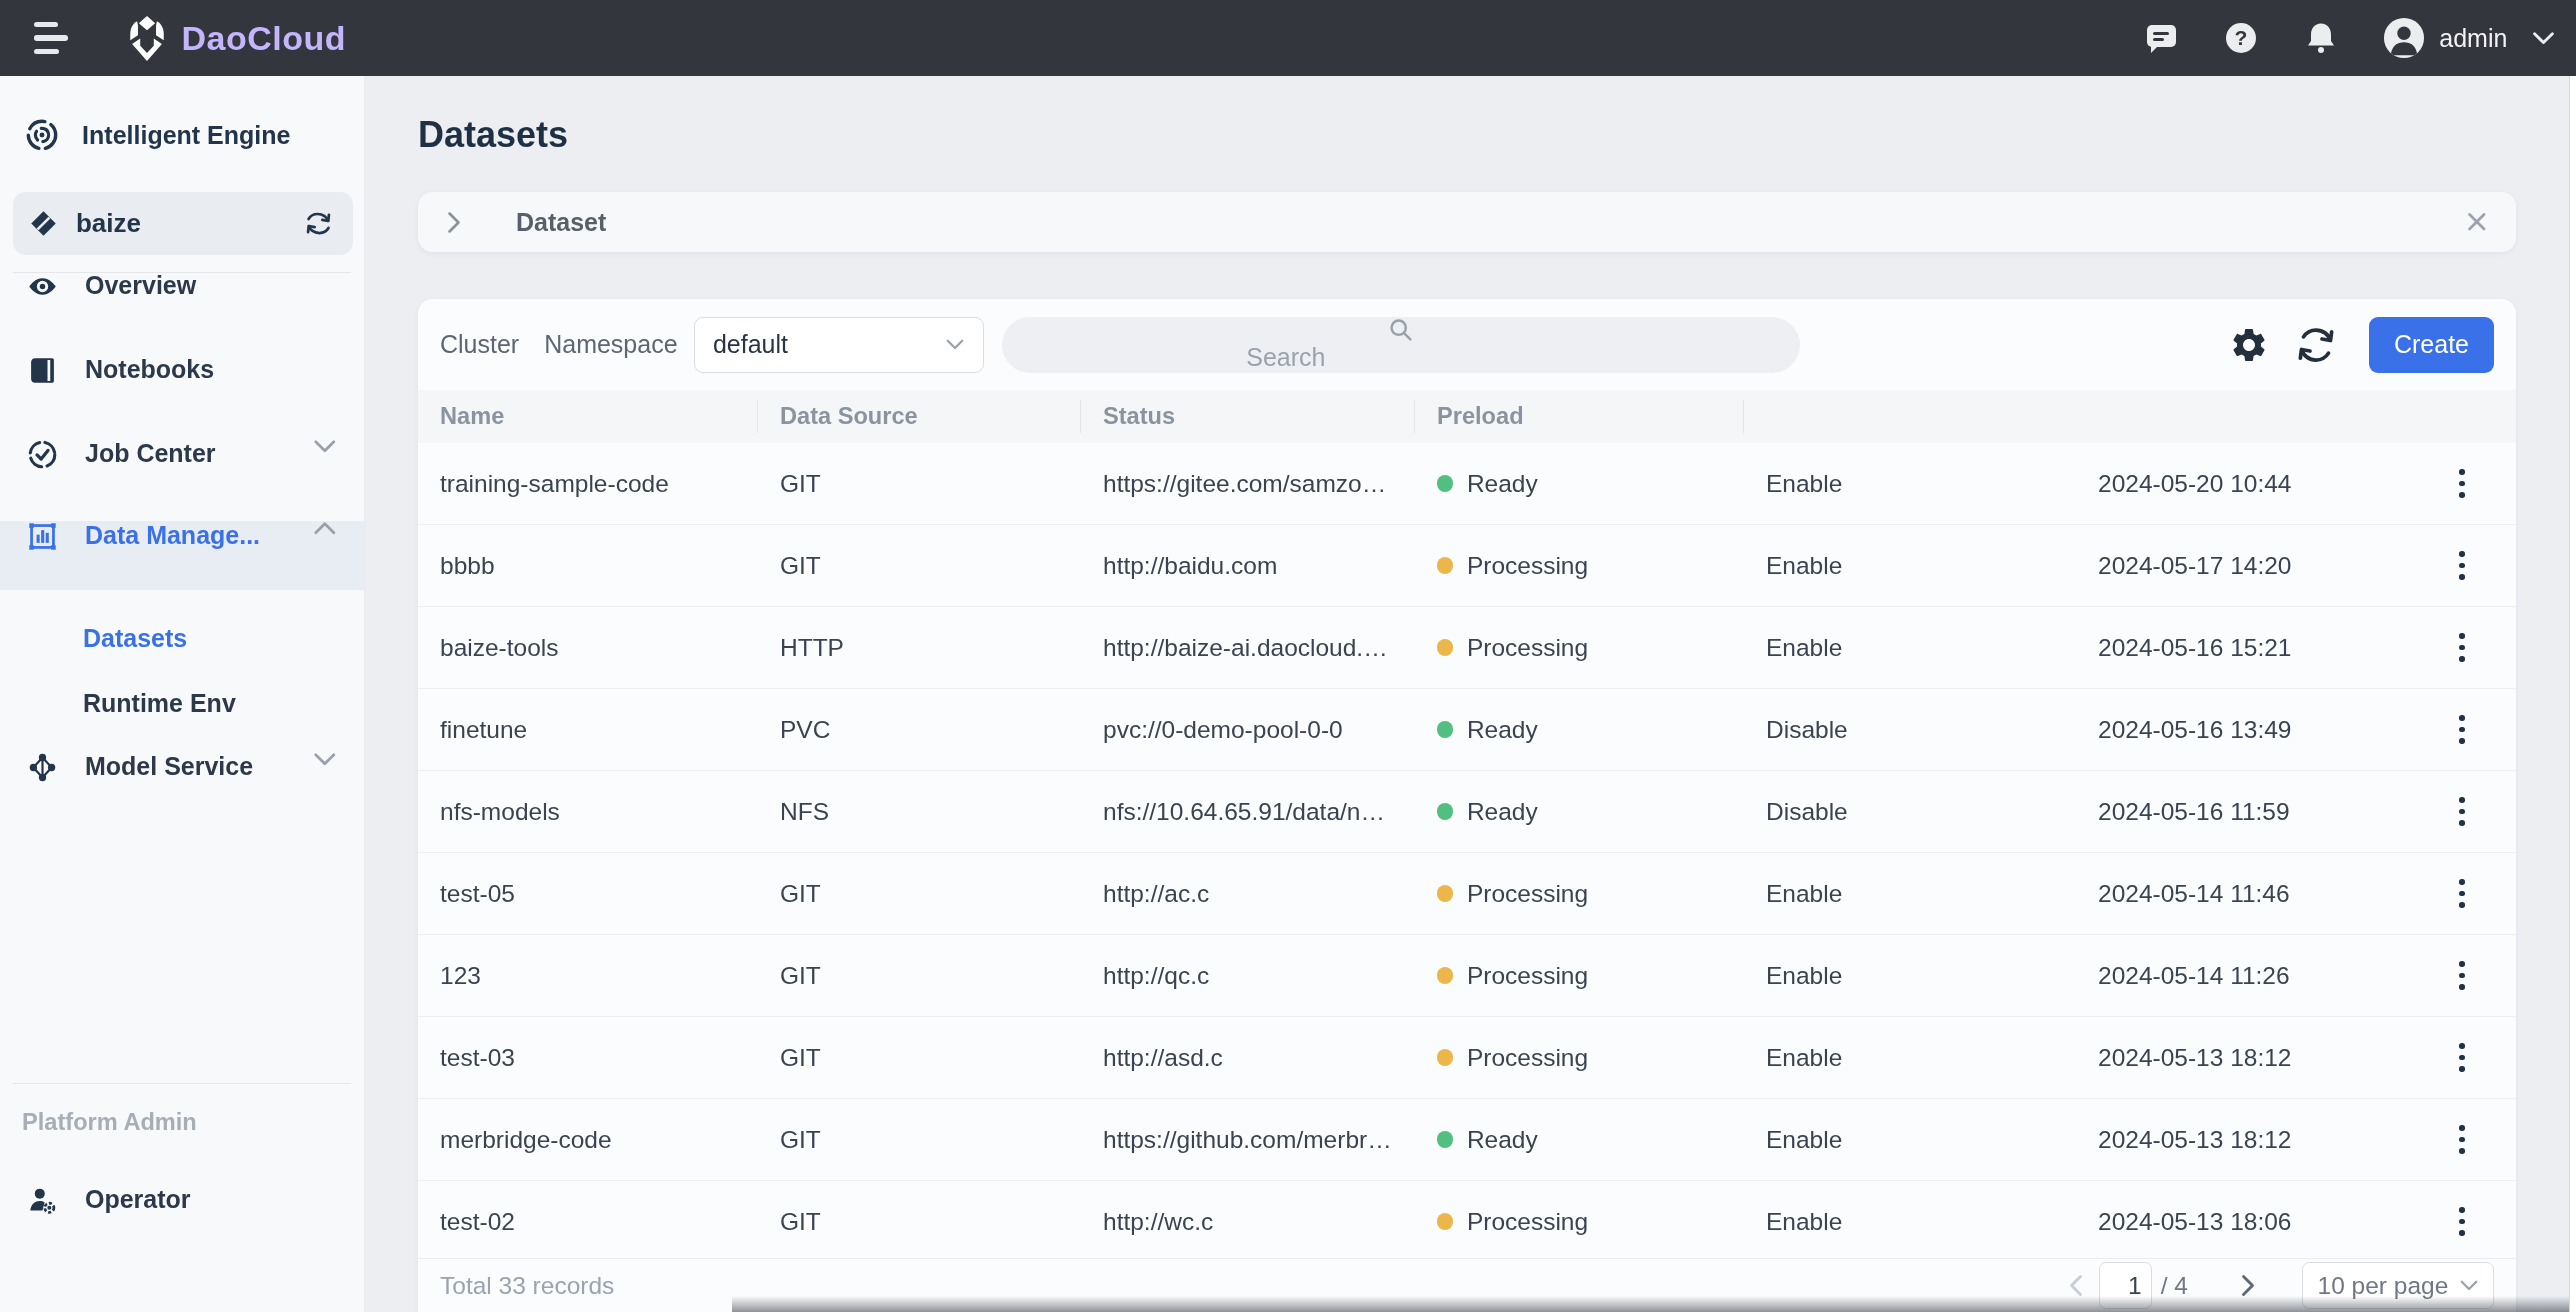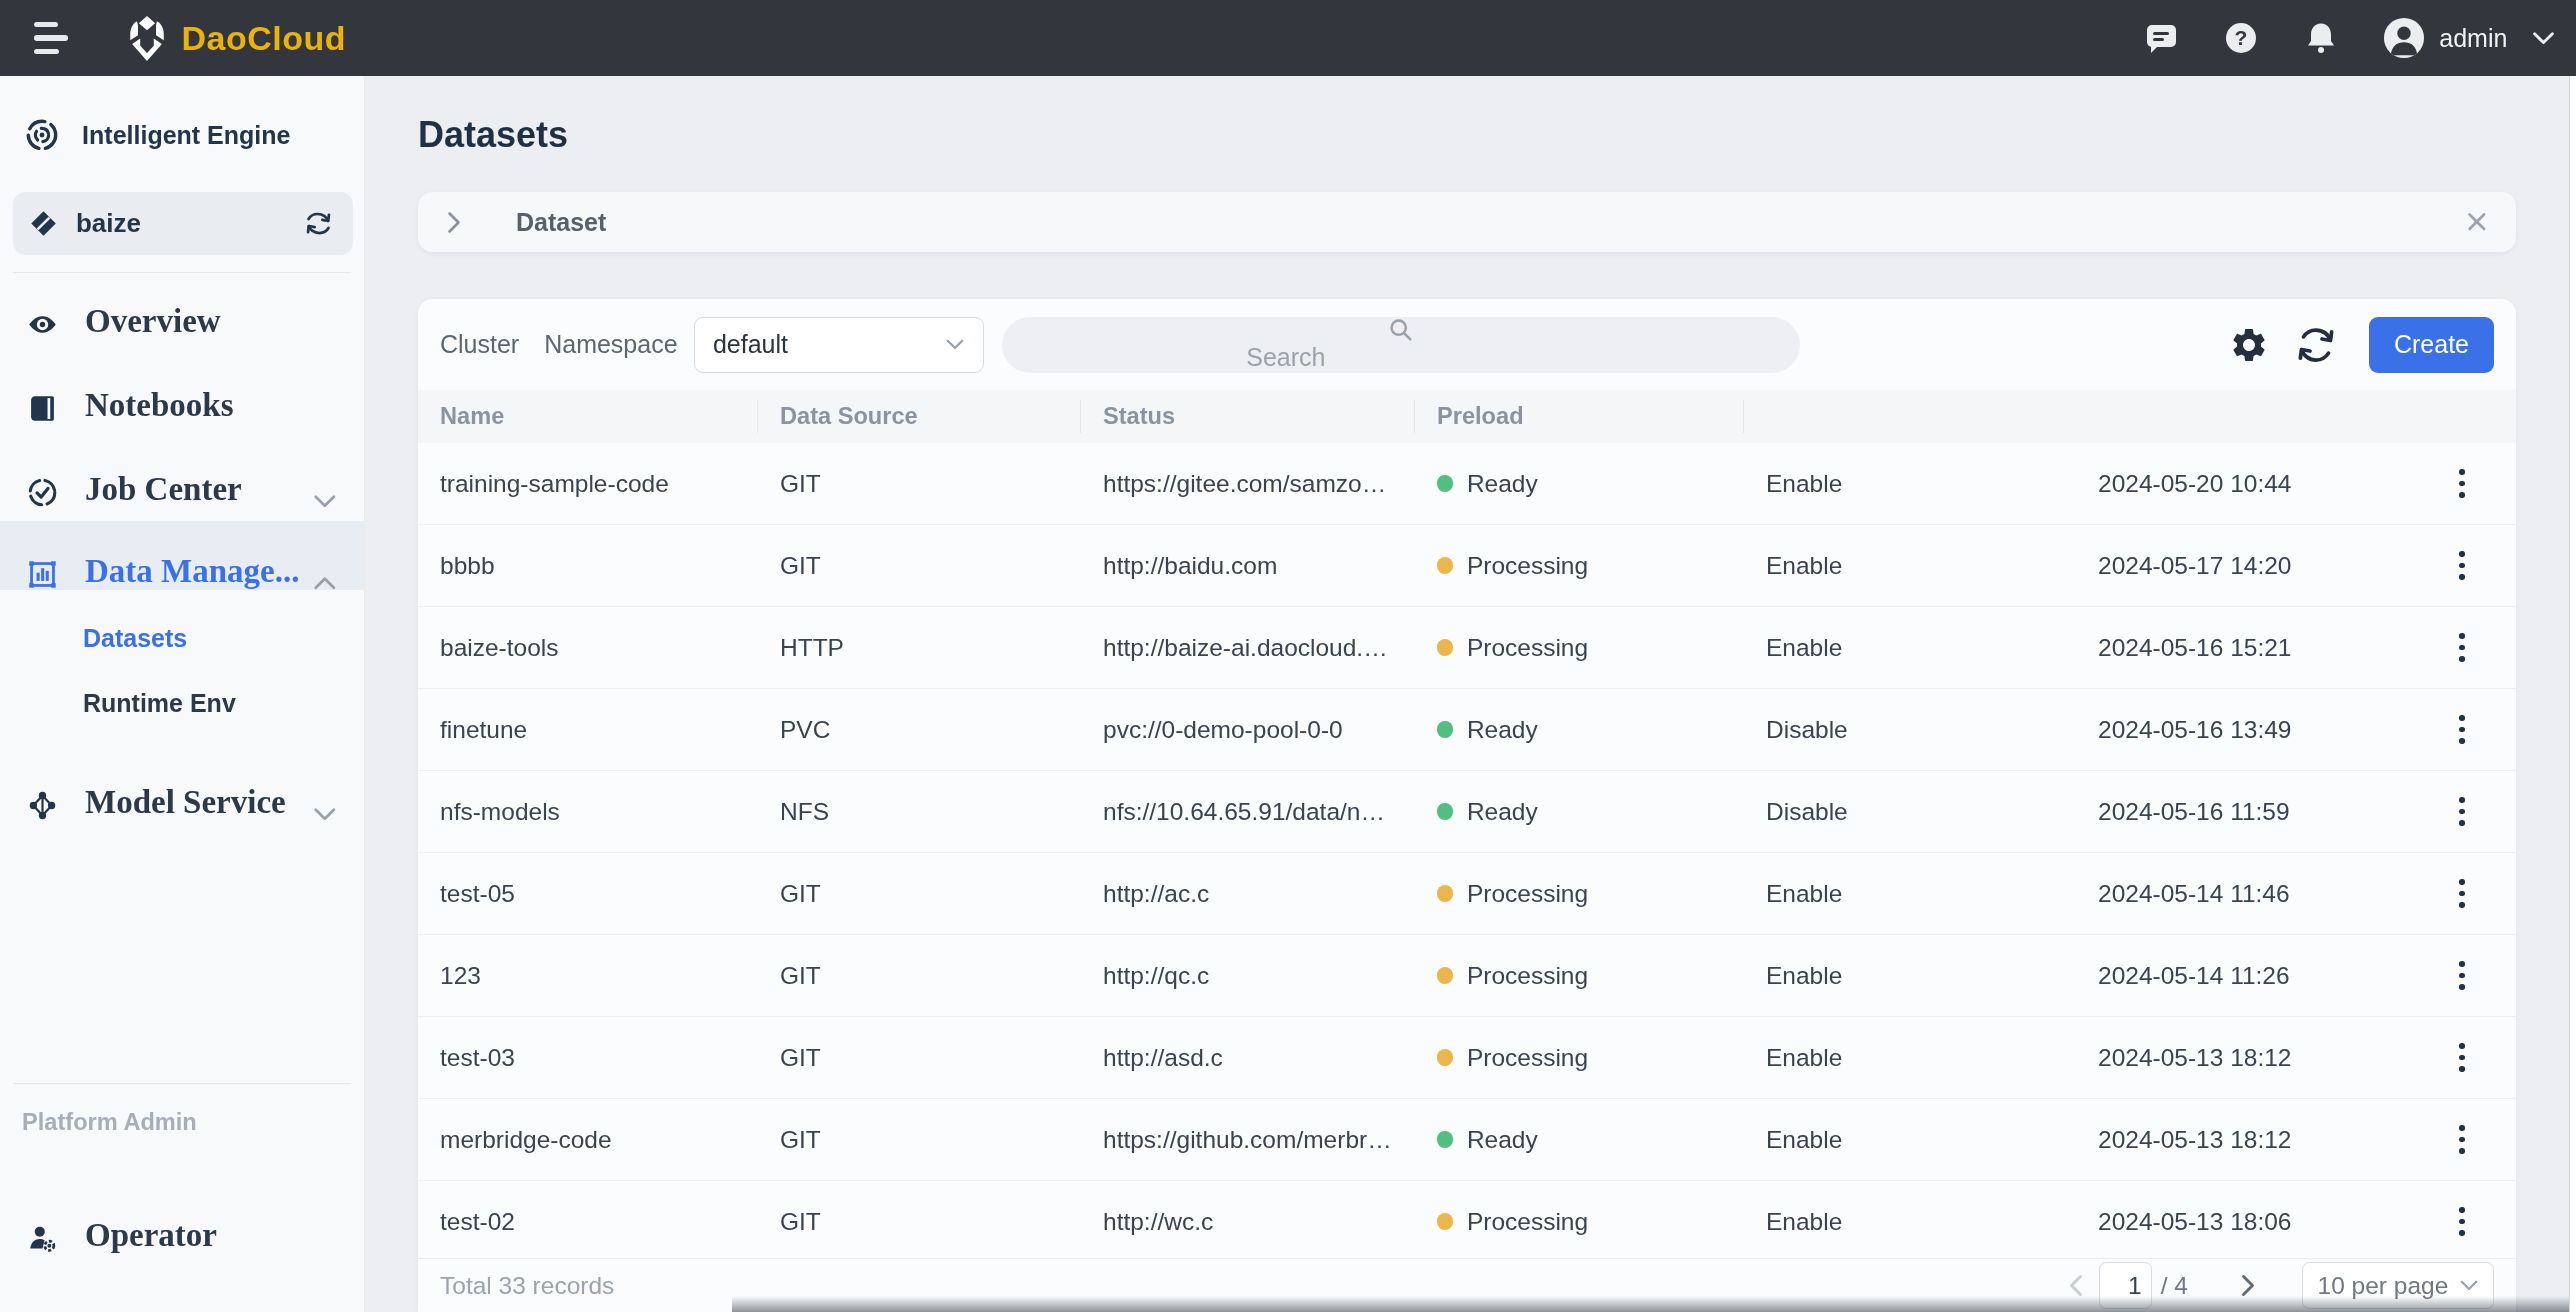--- a/index.html
+++ b/index.html
@@ -24,7 +24,7 @@
   .hamburger .bar:nth-child(2){ width:34px; }
   .hamburger .bar:nth-child(3){ width:25px; margin-bottom:0; }
   .brand{ display:flex; align-items:center; margin-left:53px; }
-  .brand-name{ margin-left:14.5px; font-size:34px; font-weight:700; color:#eab308; letter-spacing:0.5px; }
+  .brand-name{ margin-left:14.5px; font-size:34px; font-weight:700; color:#c4b5fd; letter-spacing:0.5px; }
   .topbar-right{ margin-left:auto; margin-right:20px; display:flex; align-items:center; }
   .tb-icon{ width:36px; height:36px; margin-left:44px; cursor:pointer; }
   .avatar{ width:42px; height:42px; margin-left:44px; cursor:pointer; }

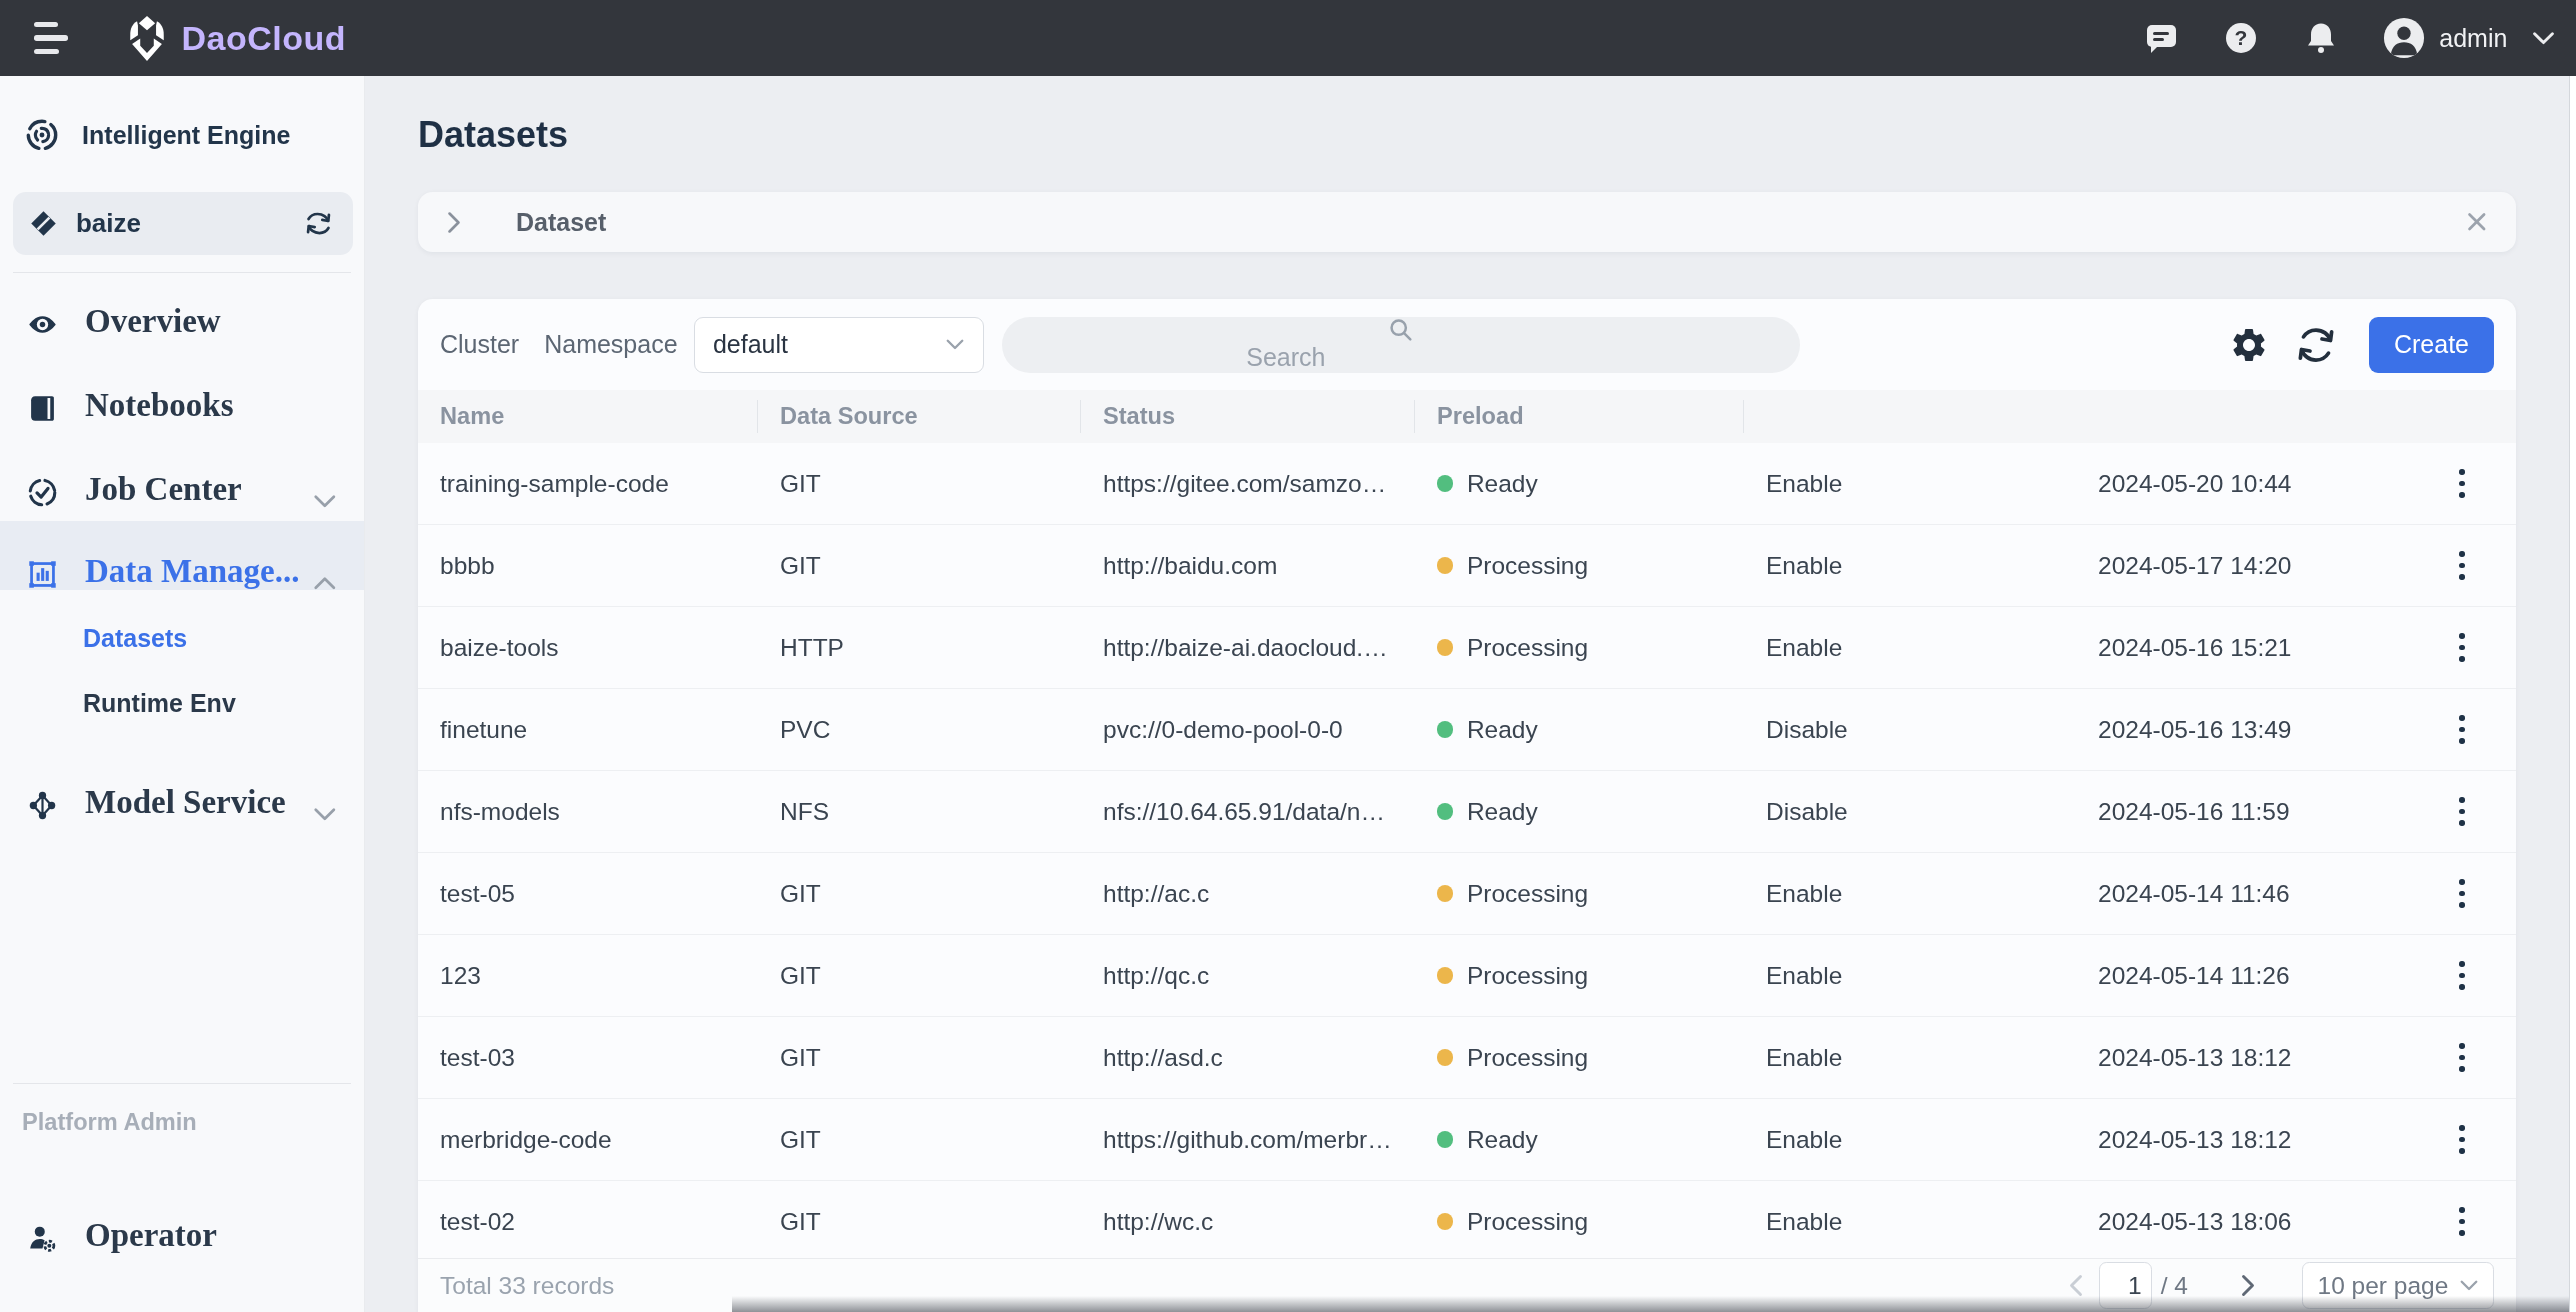--- a/index.html
+++ b/index.html
@@ -48,8 +48,8 @@
   .sb-divider{ position:absolute; left:12.7px; right:12.7px; height:0.9px; background:#E4E6EA; }
   .nav-item{
     position:absolute; left:0; right:0; height:69px;
-    display:flex; align-items:flex-end; padding:0 27px; cursor:pointer;
-    font-size:33px; font-weight:600; color:#2B394A;font-family:Liberation Serif, serif;
+    display:flex; align-items:flex-start; padding:0 27px; cursor:pointer;
+    font-size:25px; font-weight:600; color:#2B394A;
   }
   .nav-item .nav-label{ margin-left:27px; }
   .nav-item .caret{ margin-left:auto; }

